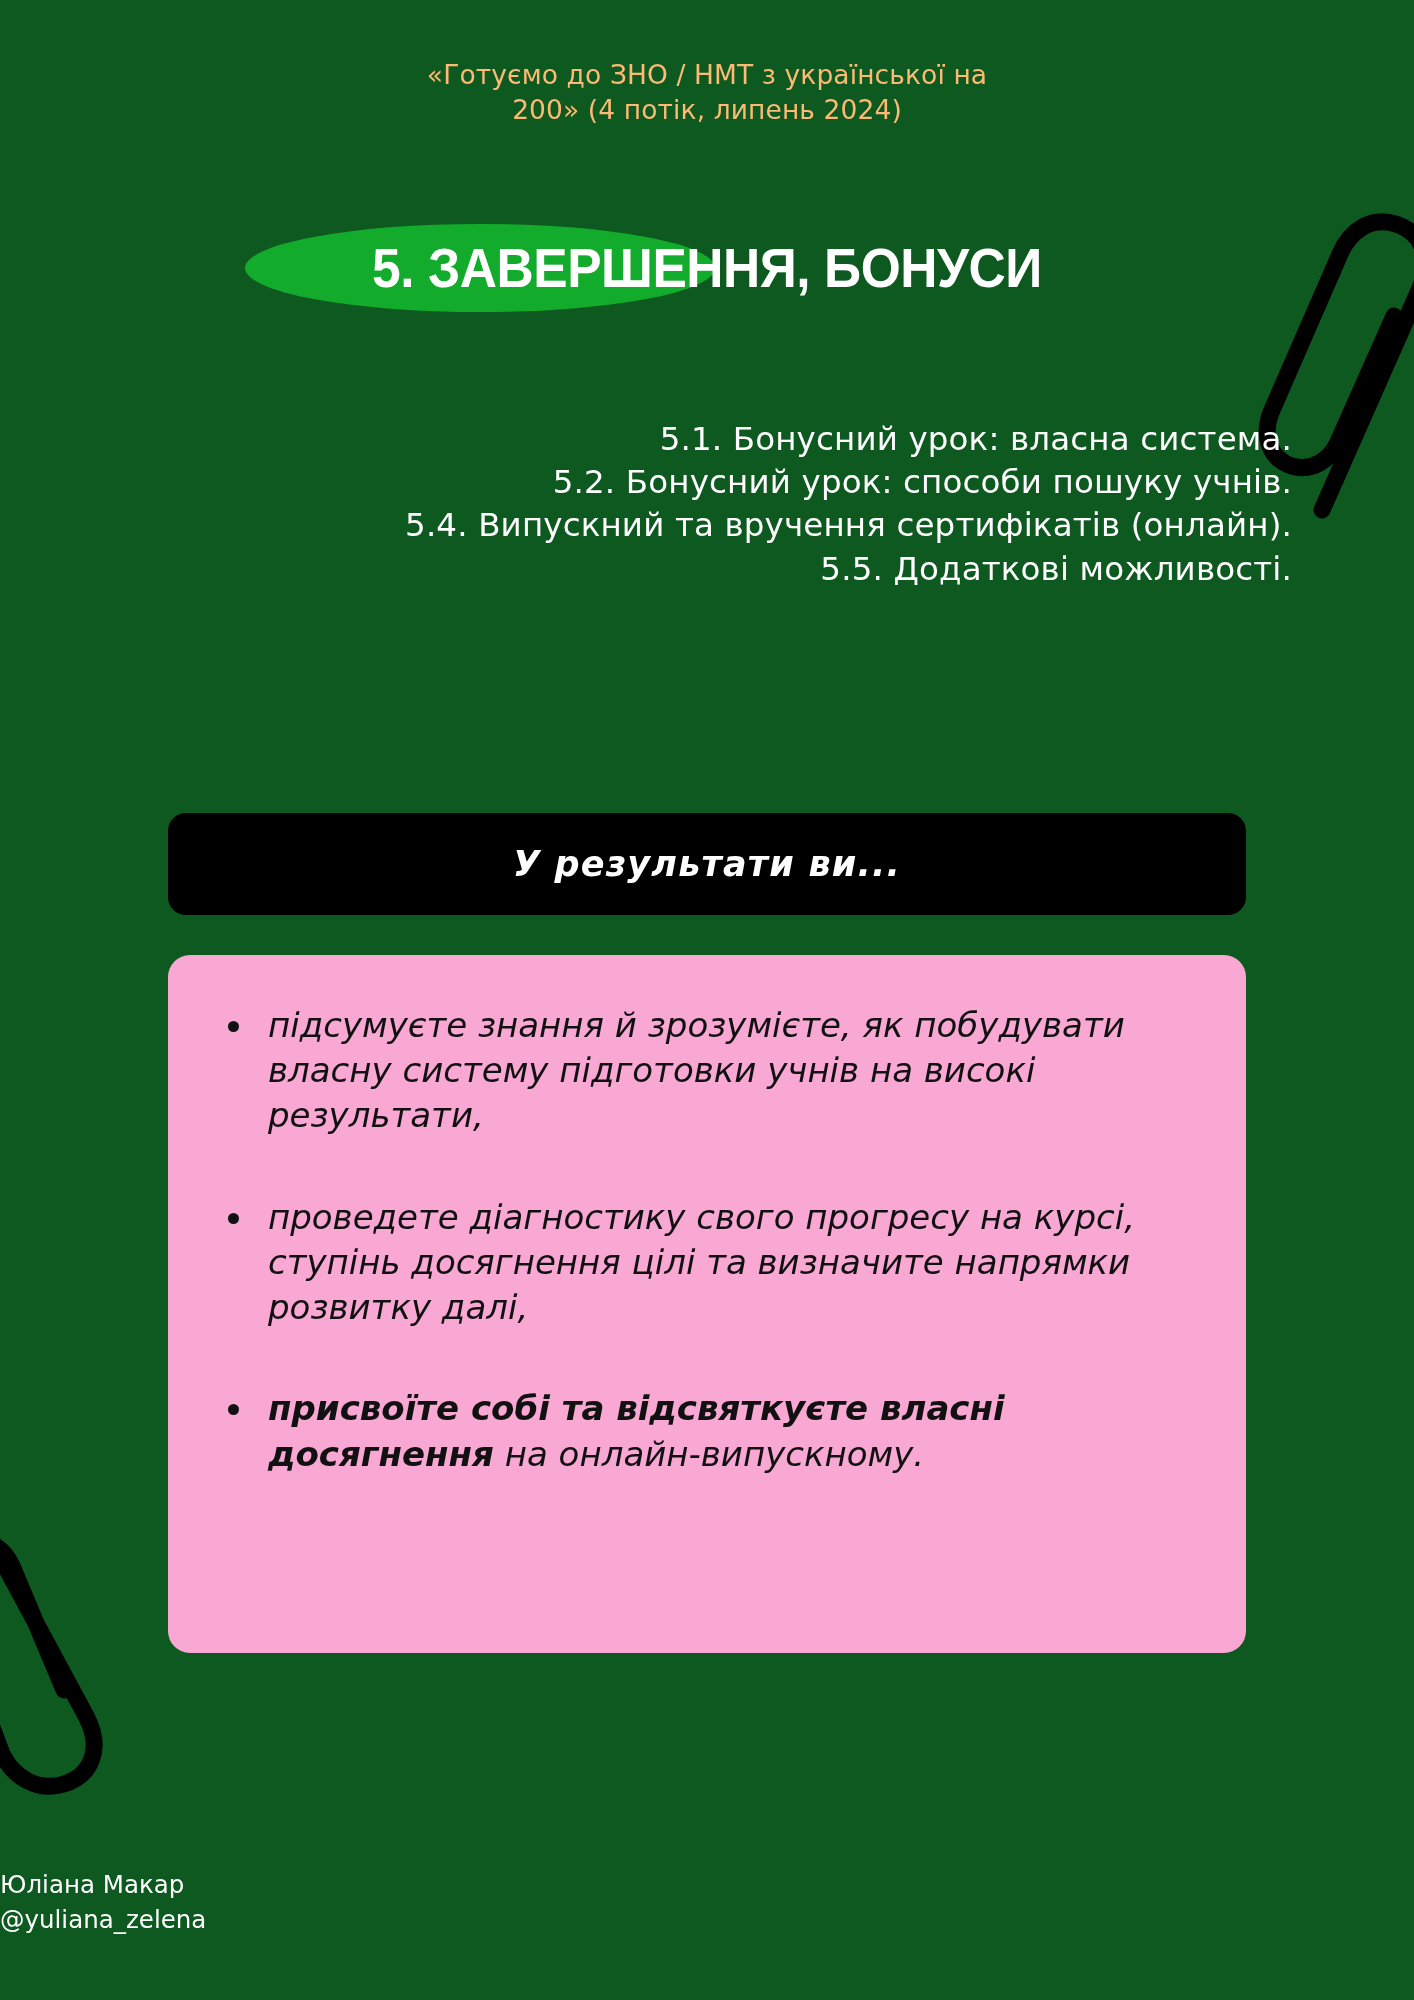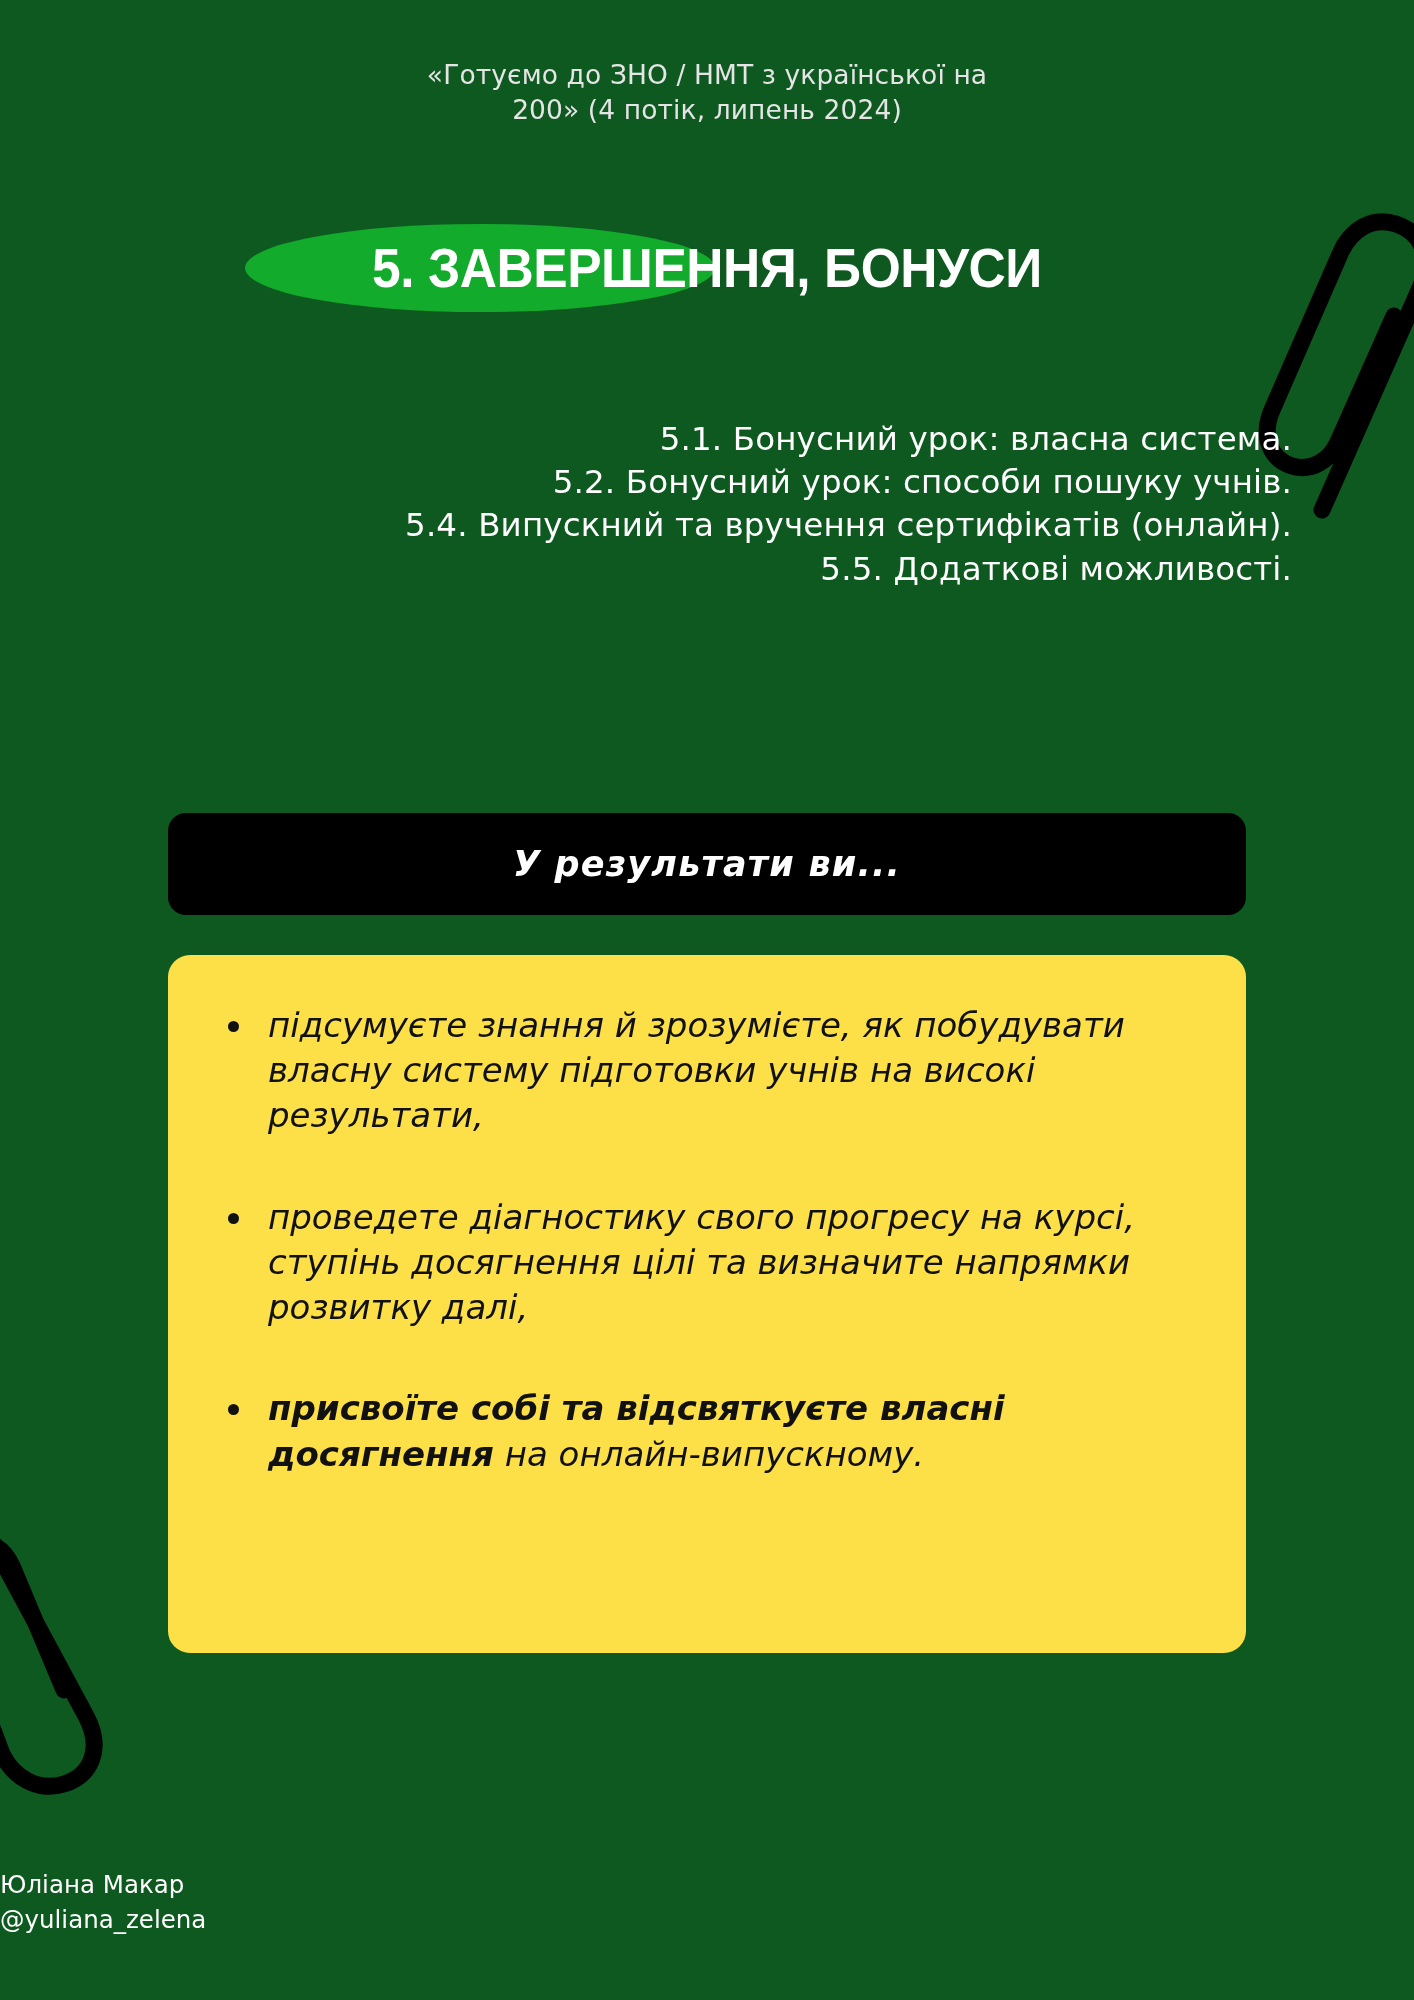--- a/index.html
+++ b/index.html
@@ -46,7 +46,7 @@
     left: 0;
     width: 100%;
     text-align: center;
-    color: #e5e5e5;
+    color: #fdba74;
     font-size: 26.5px;
     line-height: 1.32;
     letter-spacing: 0.1px;

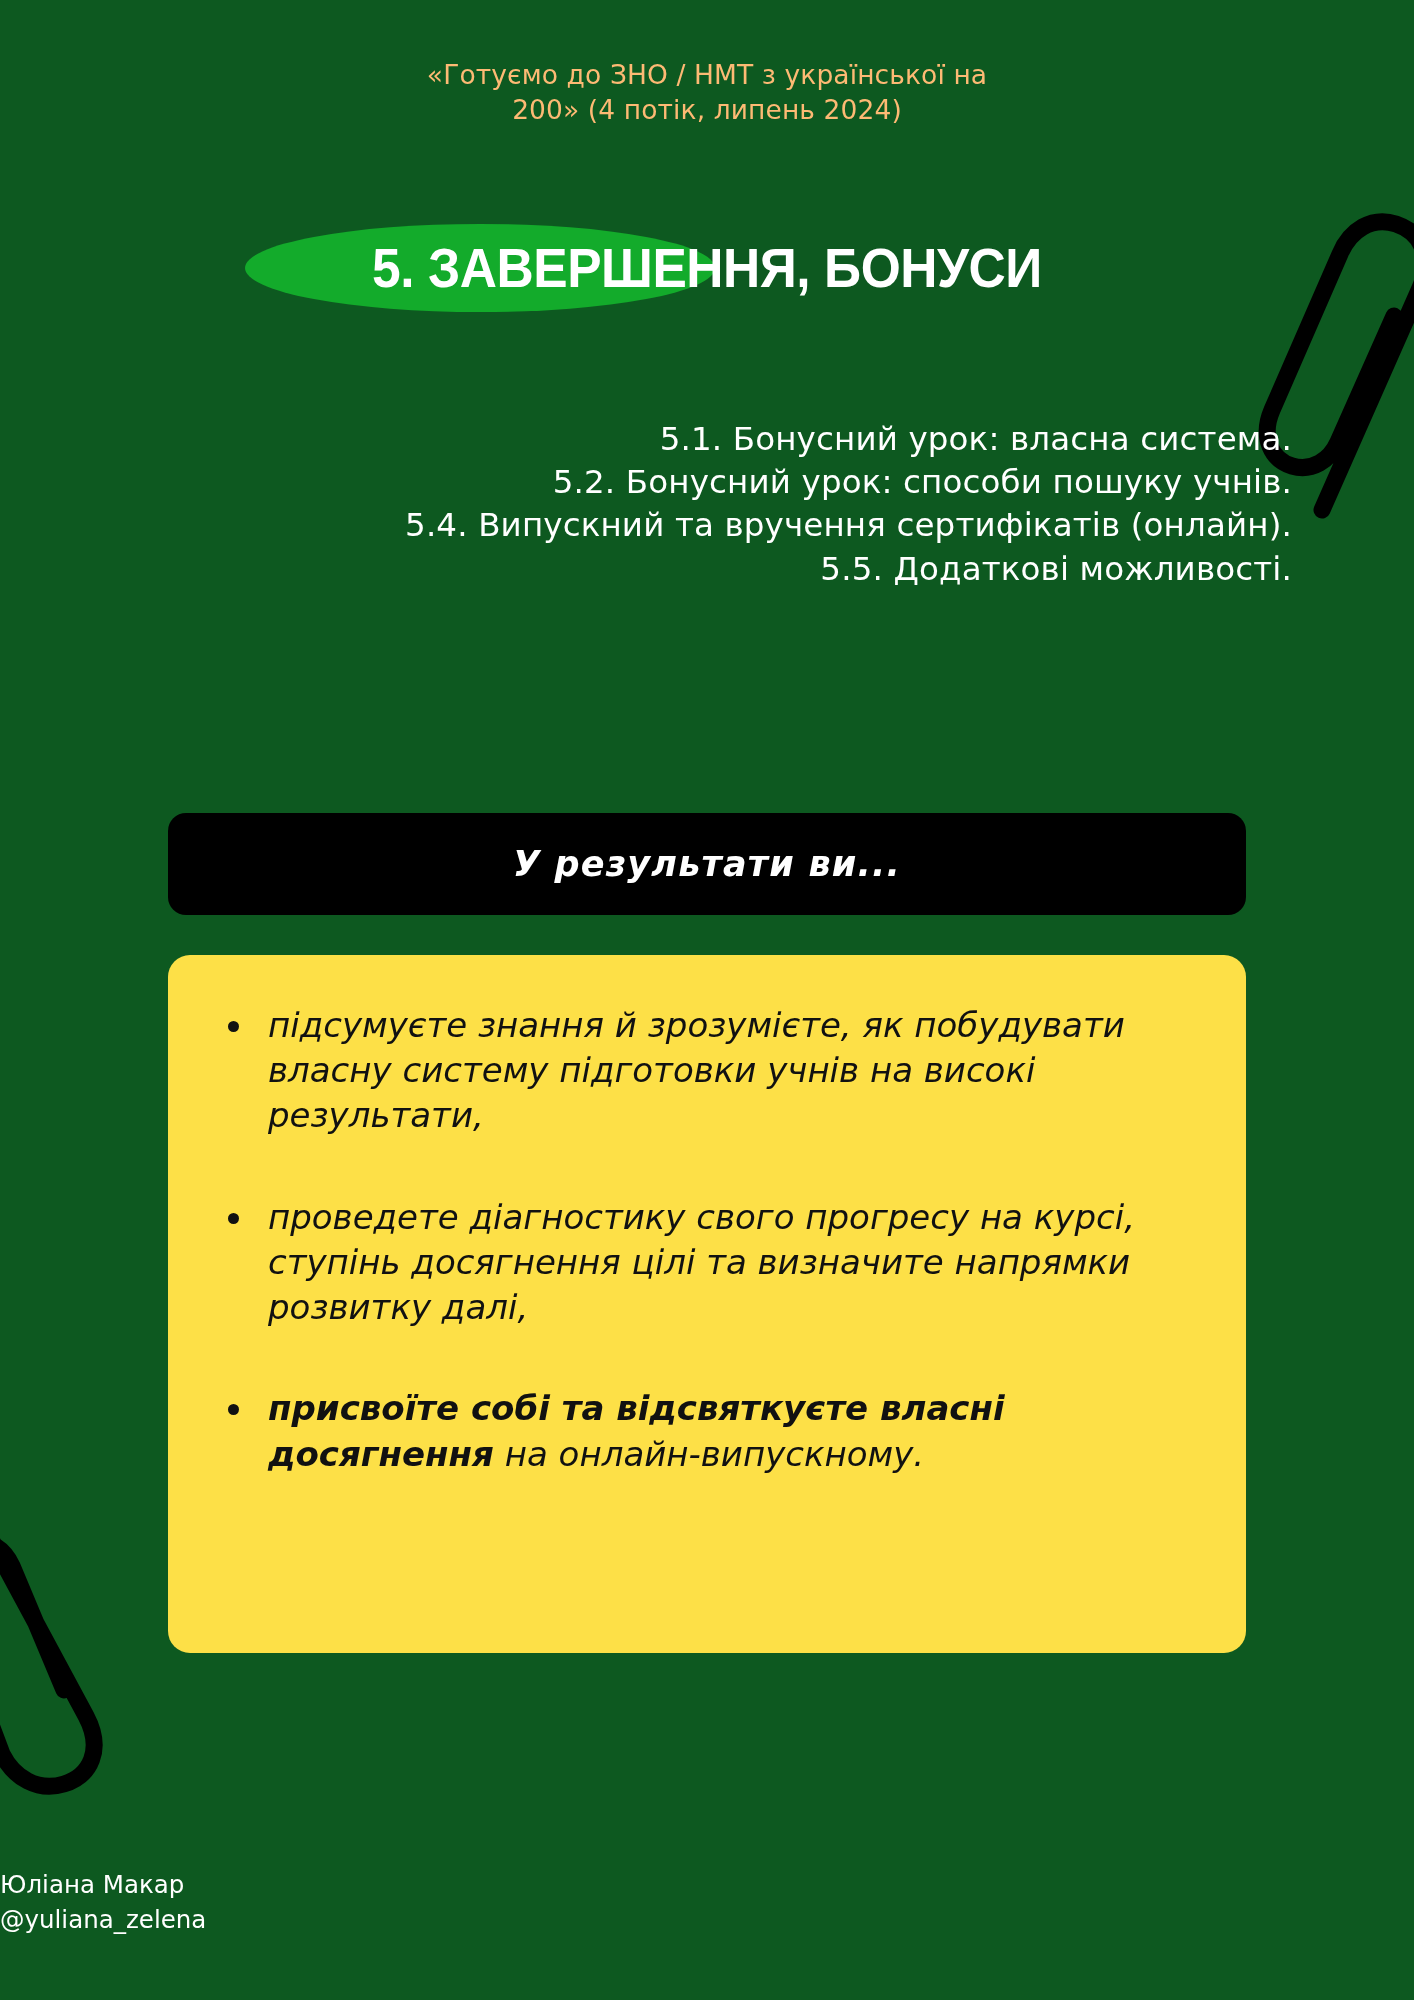--- a/index.html
+++ b/index.html
@@ -131,7 +131,7 @@
     left: 168px;
     width: 1078px;
     height: 698px;
-    background: #fde047;
+    background: #f9a8d4;
     border-radius: 22px;
     padding: 48px 58px 48px 48px;
   }

